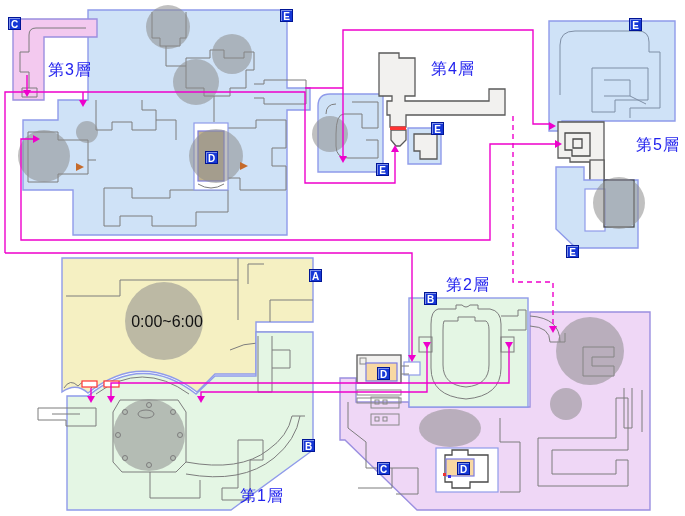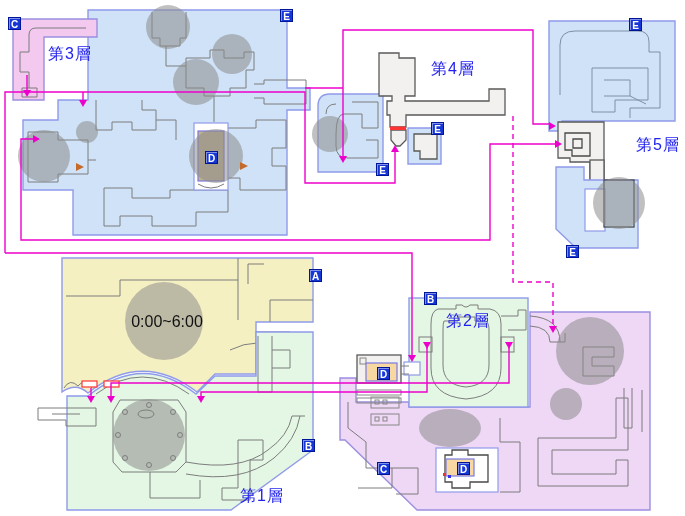--- a/index.html
+++ b/index.html
@@ -202,7 +202,7 @@
   </svg>
 
   <div id="overlay-layer">
-      <div class="floor-label" style="left: 48px; top: 44px; text-align: right;">第3層</div>
+      <div class="floor-label" style="left: 48px; top: 60px; text-align: right;">第3層</div>
       <div class="floor-label" style="left: 431px; top: 59px;">第4層</div>
       <div class="floor-label" style="left: 628px; top: 135px; margin-left: 8px;">第5層</div>
       <div class="floor-label" style="left: 240px; top: 486px; text-align: center;">第1層</div>

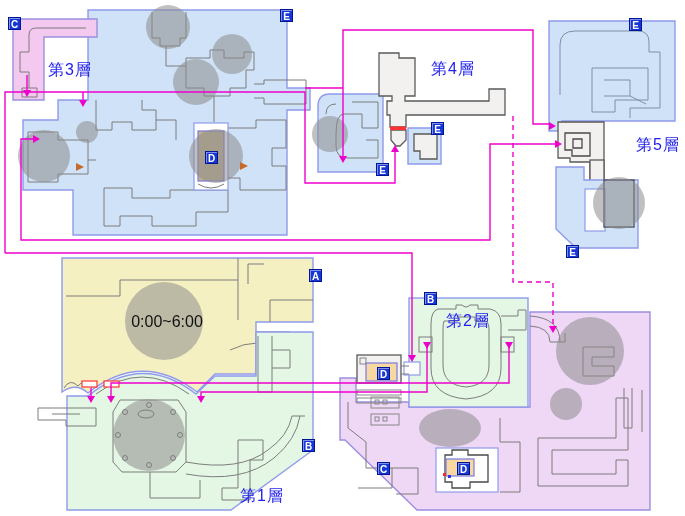--- a/index.html
+++ b/index.html
@@ -206,7 +206,7 @@
       <div class="floor-label" style="left: 431px; top: 59px;">第4層</div>
       <div class="floor-label" style="left: 628px; top: 135px; margin-left: 8px;">第5層</div>
       <div class="floor-label" style="left: 240px; top: 486px; text-align: center;">第1層</div>
-      <div class="floor-label" style="left: 446px; top: 275px; margin-top: 36px;">第2層</div>
+      <div class="floor-label" style="left: 446px; top: 275px;">第2層</div>
       <div class="map-marker" style="left: 8px; top: 17px;">C</div>
       <div class="map-marker" style="left: 280px; top: 9px;">E</div>
       <div class="map-marker" style="left: 205px; top: 151px;">D</div>

